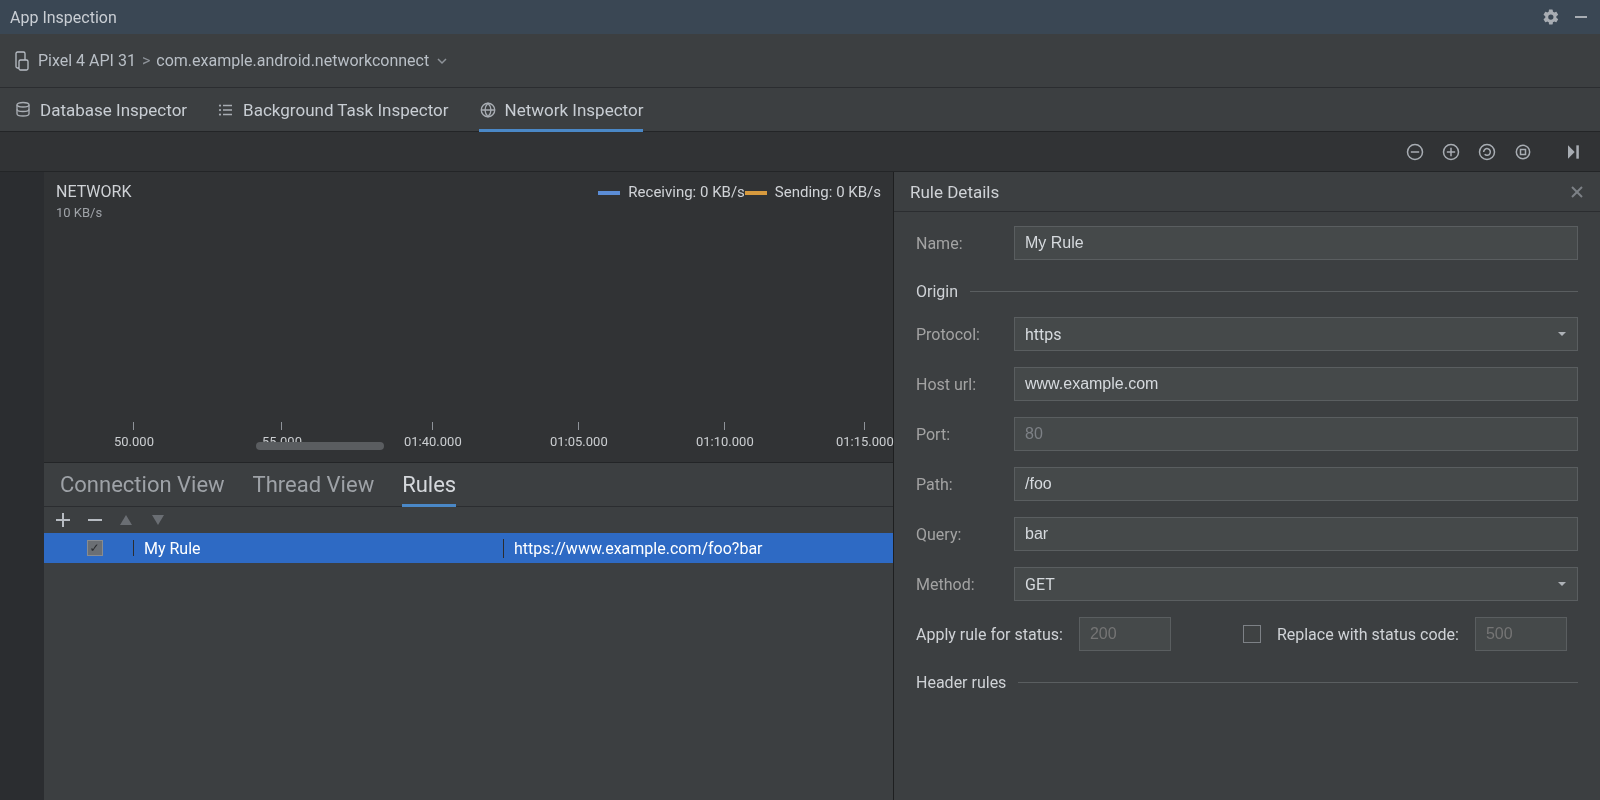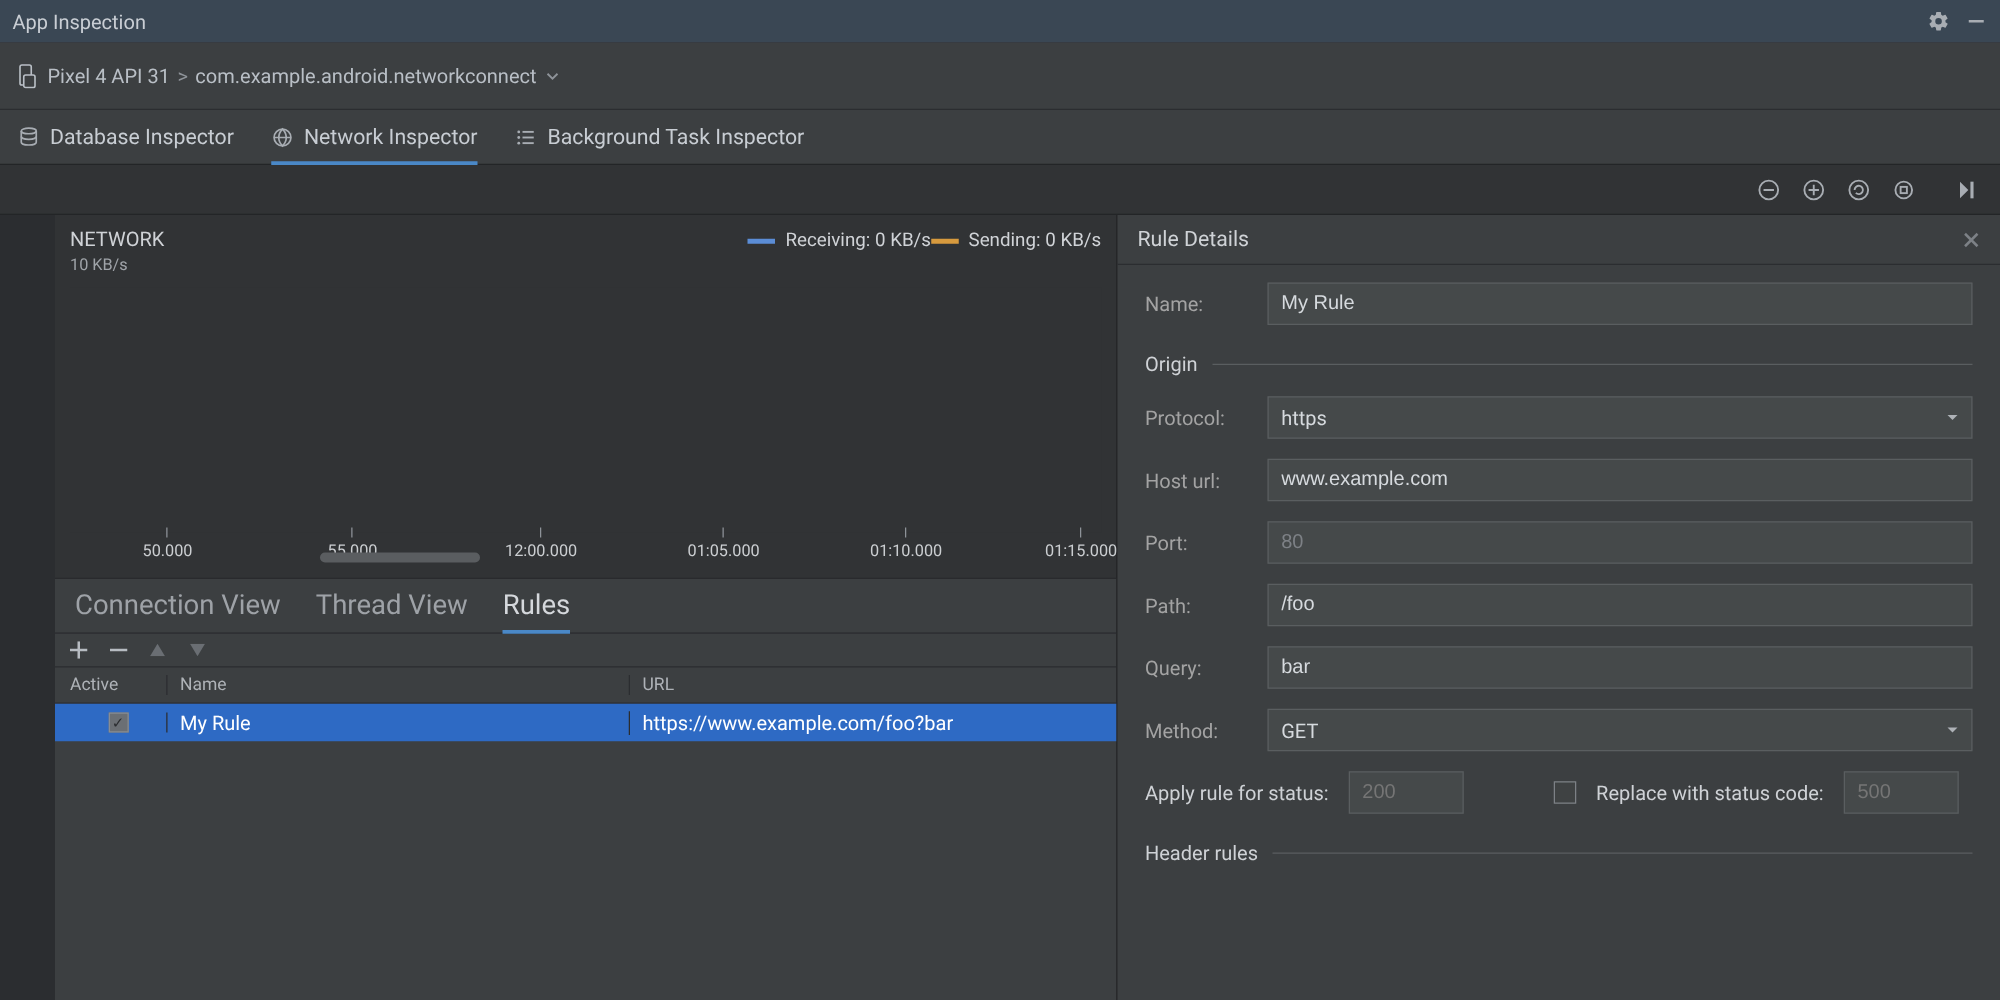--- a/index.html
+++ b/index.html
@@ -194,15 +194,6 @@
     </span>
     <span>Database Inspector</span>
   </div>
-  <div class="inspector-tab active">
-    <span class="tab-ic">
-      <svg width="18" height="18" viewBox="0 0 24 24" fill="none" stroke="currentColor" stroke-width="1.8">
-          <circle cx="12" cy="12" r="9"></circle>
-          <path d="M3 12h18M12 3c2.5 2.5 4 5.5 4 9s-1.5 6.5-4 9c-2.5-2.5-4-5.5-4-9s1.5-6.5 4-9z"></path>
-        </svg>
-    </span>
-    <span>Network Inspector</span>
-  </div>
   <div class="inspector-tab">
     <span class="tab-ic">
       <svg width="18" height="18" viewBox="0 0 24 24" fill="currentColor">
@@ -215,6 +206,15 @@
         </svg>
     </span>
     <span>Background Task Inspector</span>
+  </div>
+  <div class="inspector-tab active">
+    <span class="tab-ic">
+      <svg width="18" height="18" viewBox="0 0 24 24" fill="none" stroke="currentColor" stroke-width="1.8">
+          <circle cx="12" cy="12" r="9"></circle>
+          <path d="M3 12h18M12 3c2.5 2.5 4 5.5 4 9s-1.5 6.5-4 9c-2.5-2.5-4-5.5-4-9s1.5-6.5 4-9z"></path>
+        </svg>
+    </span>
+    <span>Network Inspector</span>
   </div>
 </div>
 

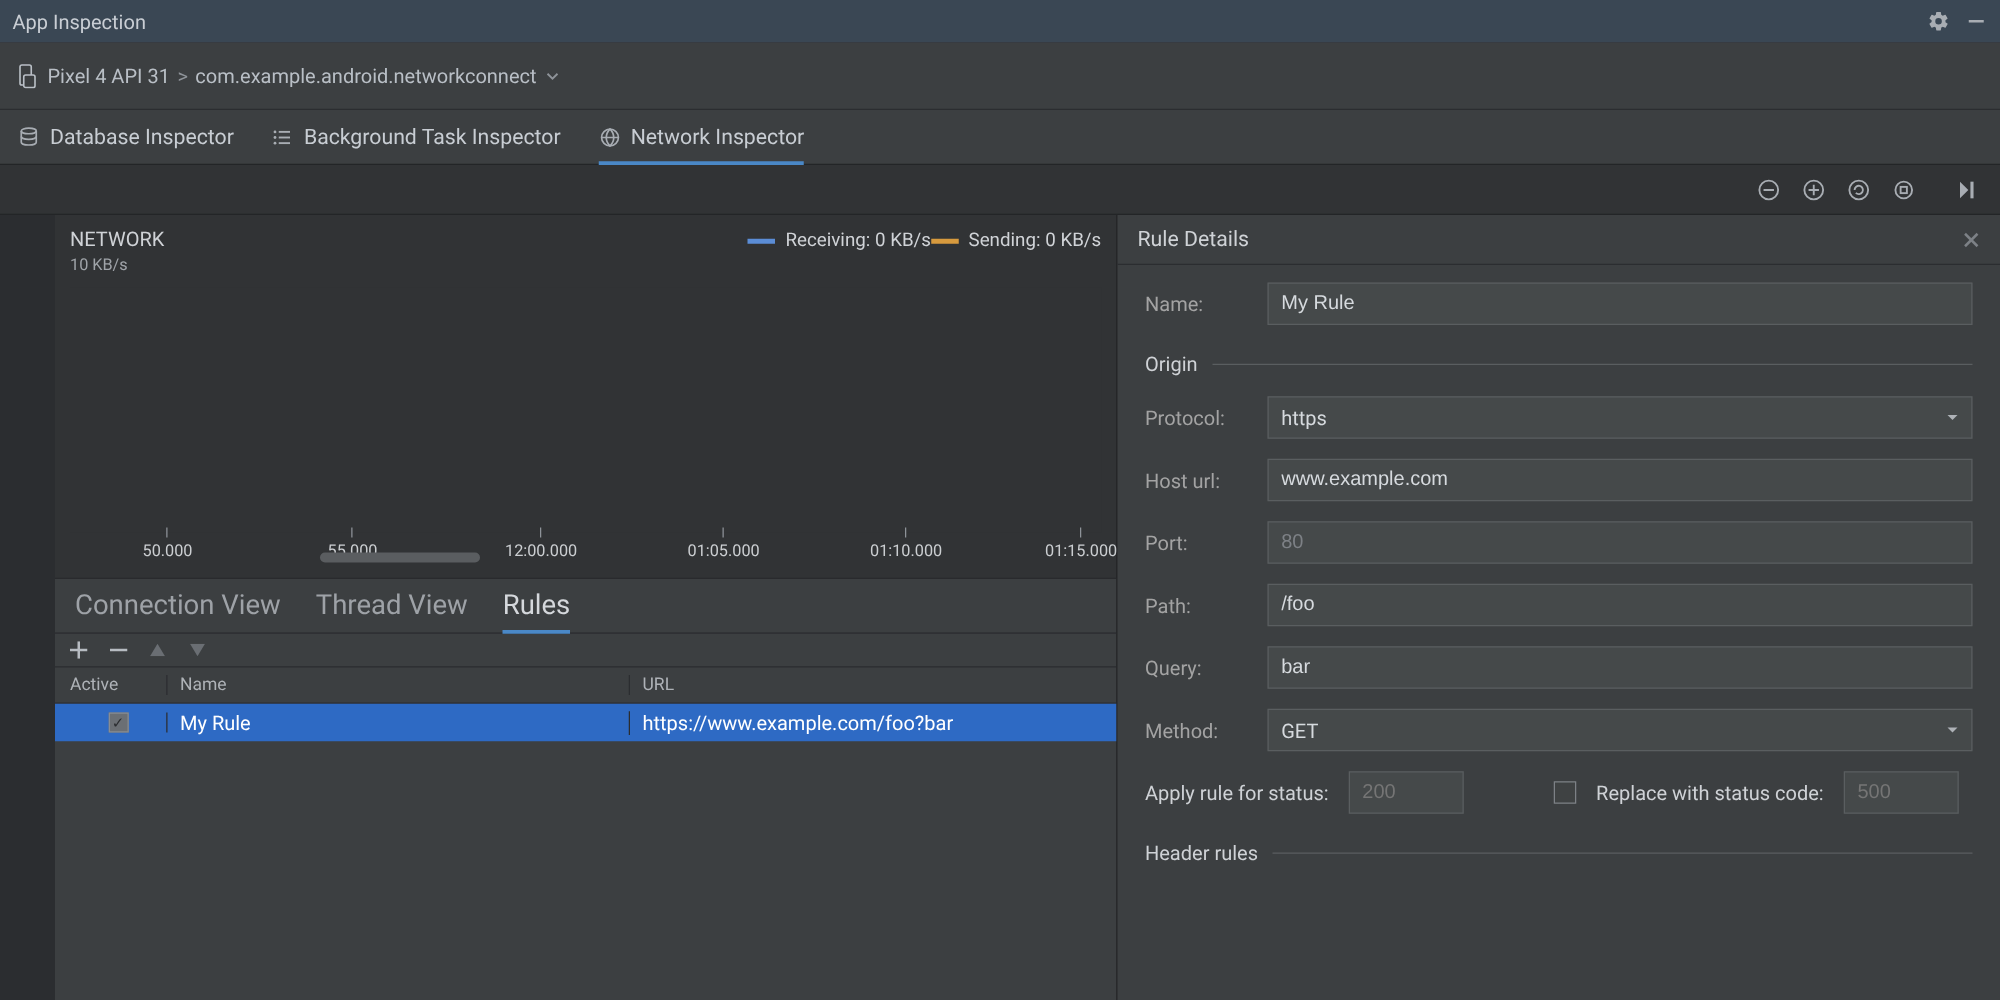--- a/index.html
+++ b/index.html
@@ -269,7 +269,7 @@
         <div class="ticks">
           <span class="tick" style="left:58px">50.000</span>
           <span class="tick" style="left:206px">55.000</span>
-          <span class="tick" style="left:348px">12:00.000</span>
+          <span class="tick" style="left:348px">01:40.000</span>
           <span class="tick" style="left:494px">01:05.000</span>
           <span class="tick" style="left:640px">01:10.000</span>
           <span class="tick" style="left:780px">01:15.000</span>

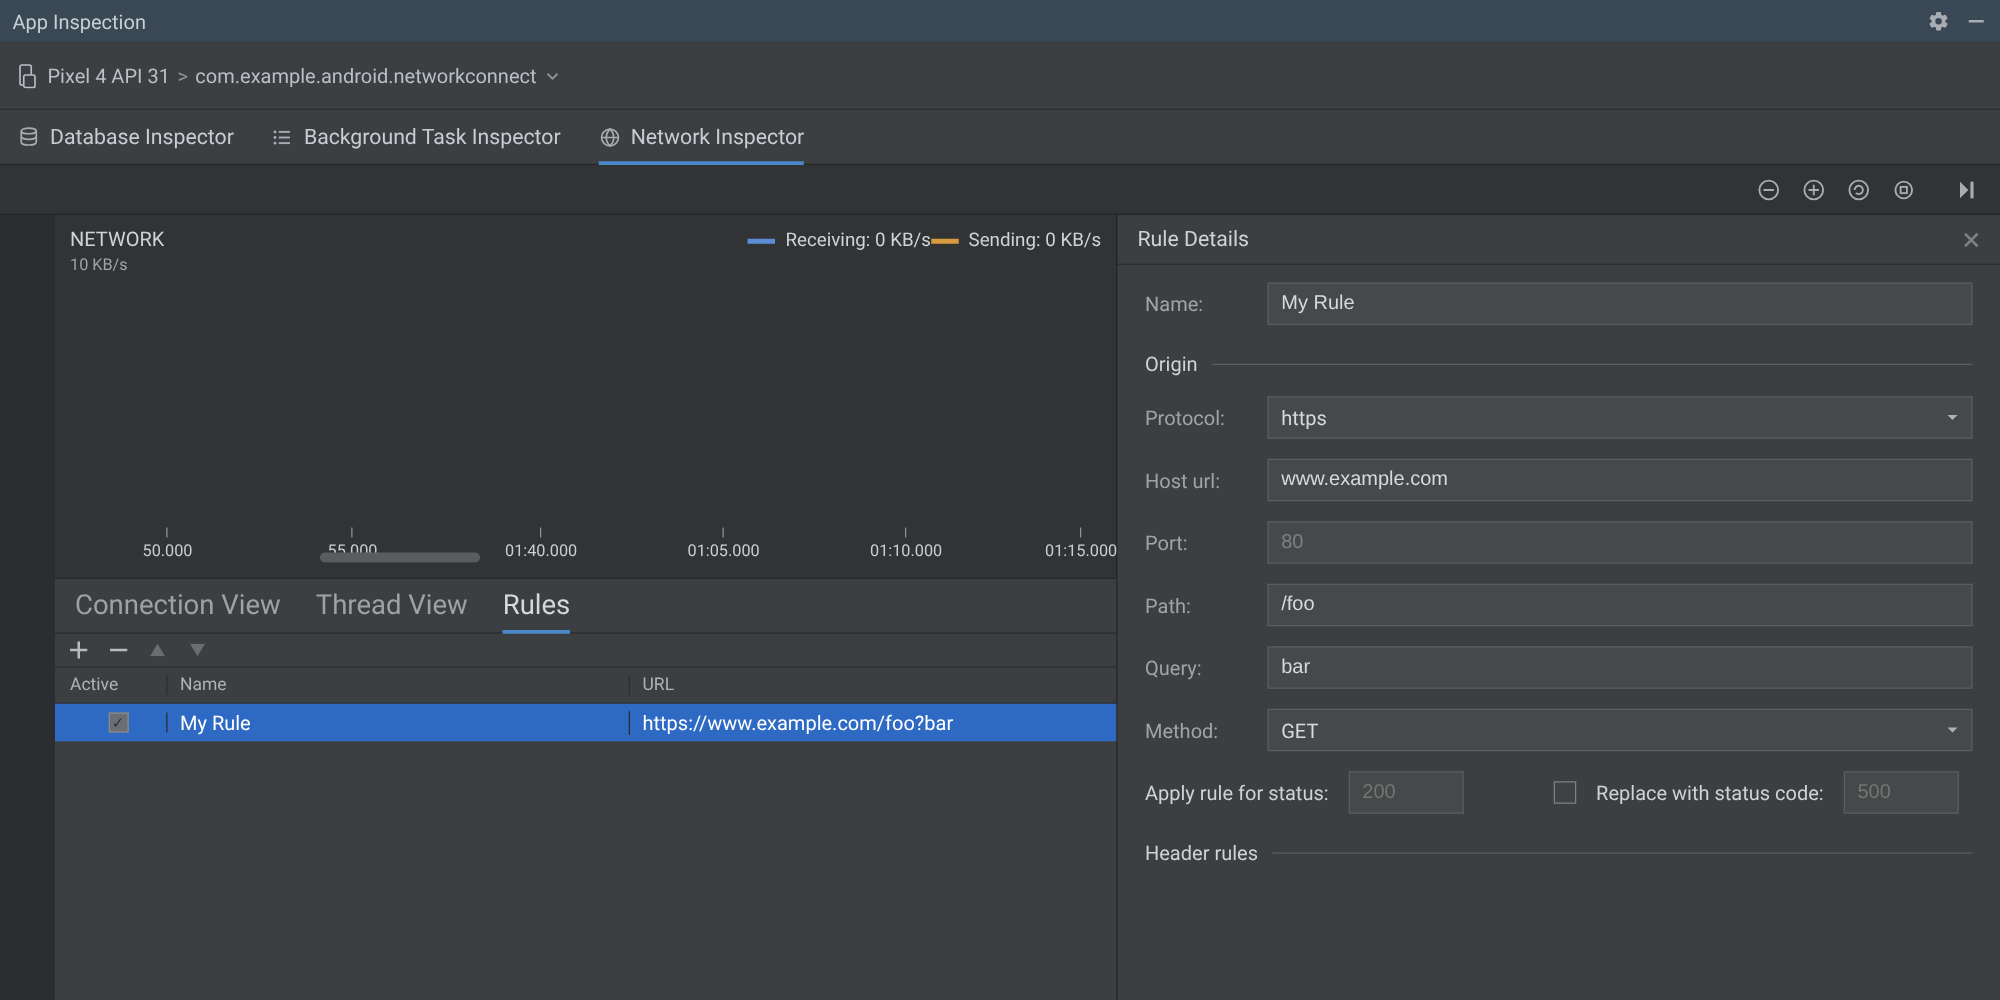--- a/index.html
+++ b/index.html
@@ -315,11 +315,6 @@
     </div>
 
     <div class="rules-table">
-      <div class="rules-thead">
-        <div class="col-active">Active</div>
-        <div class="col-name">Name</div>
-        <div class="col-url">URL</div>
-      </div>
       <div class="rules-row selected">
         <div class="col-active">
           <span class="chk">✓</span>

